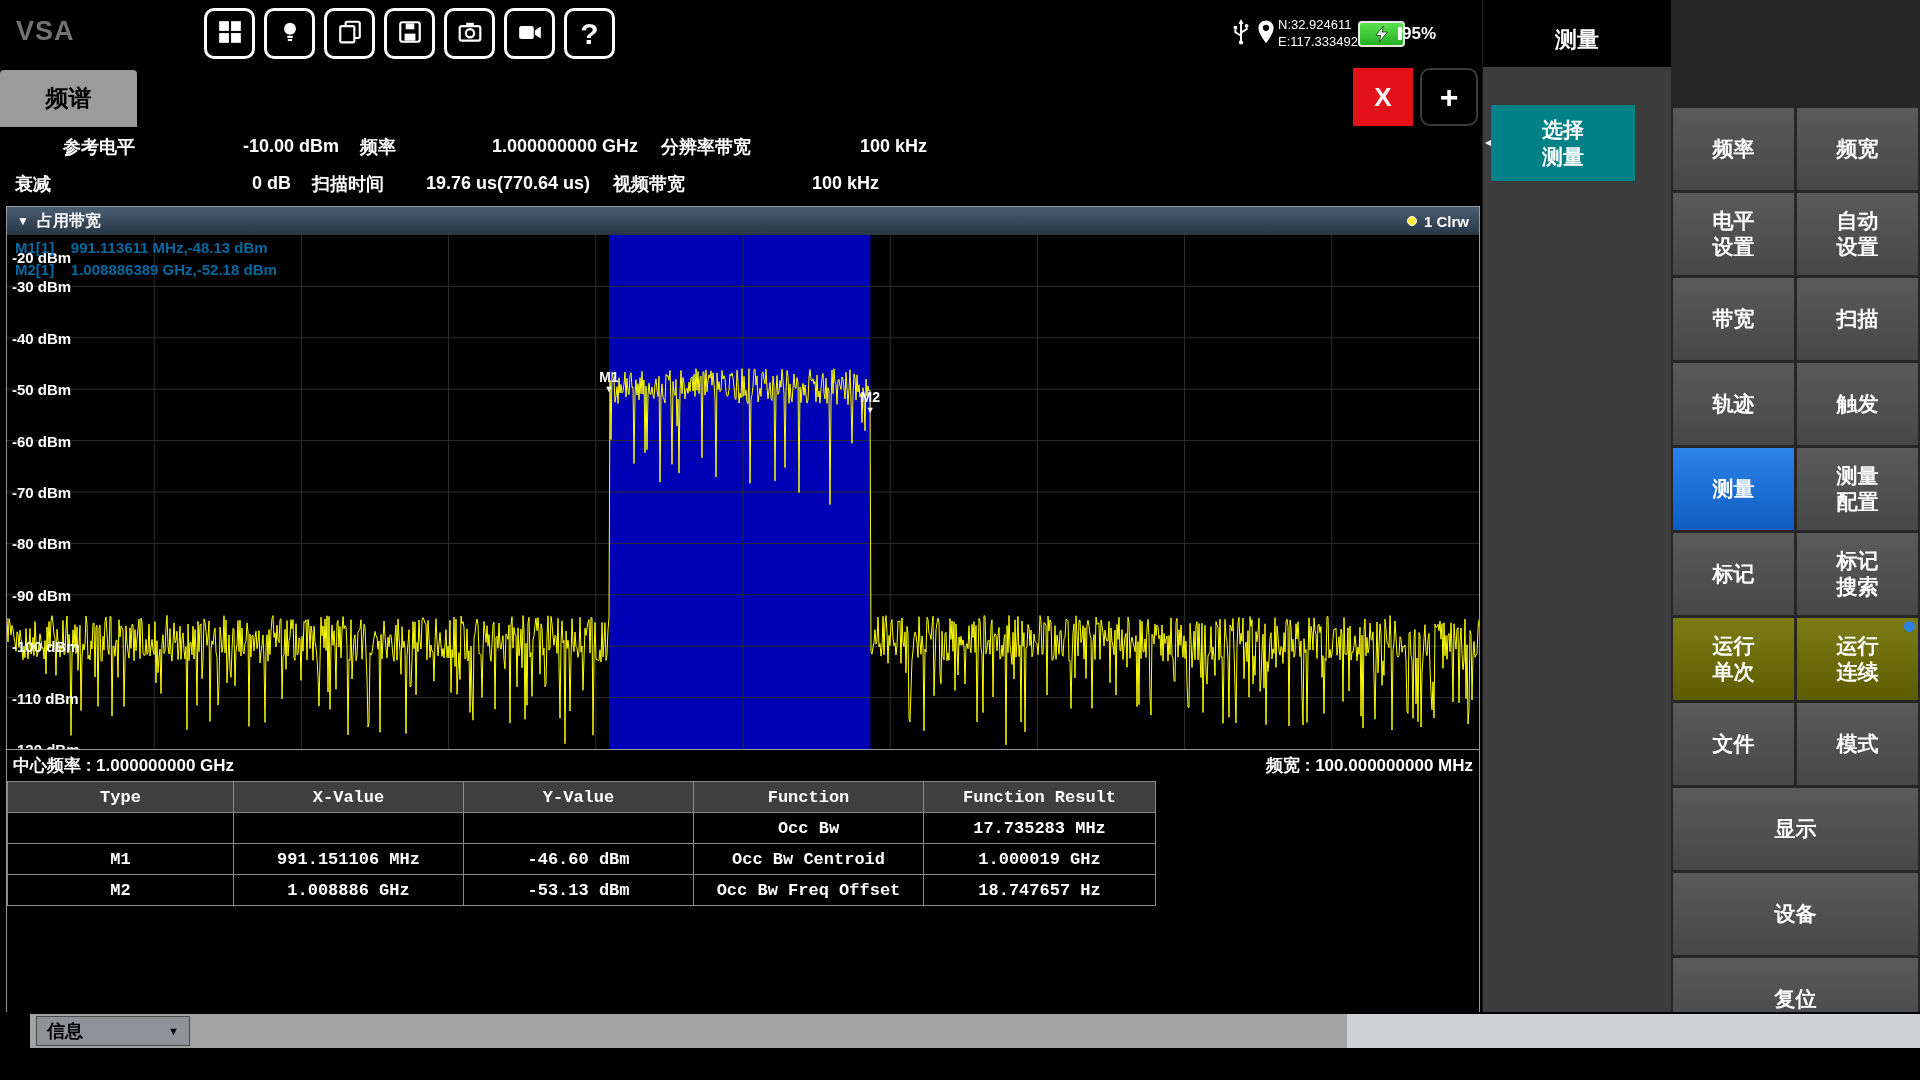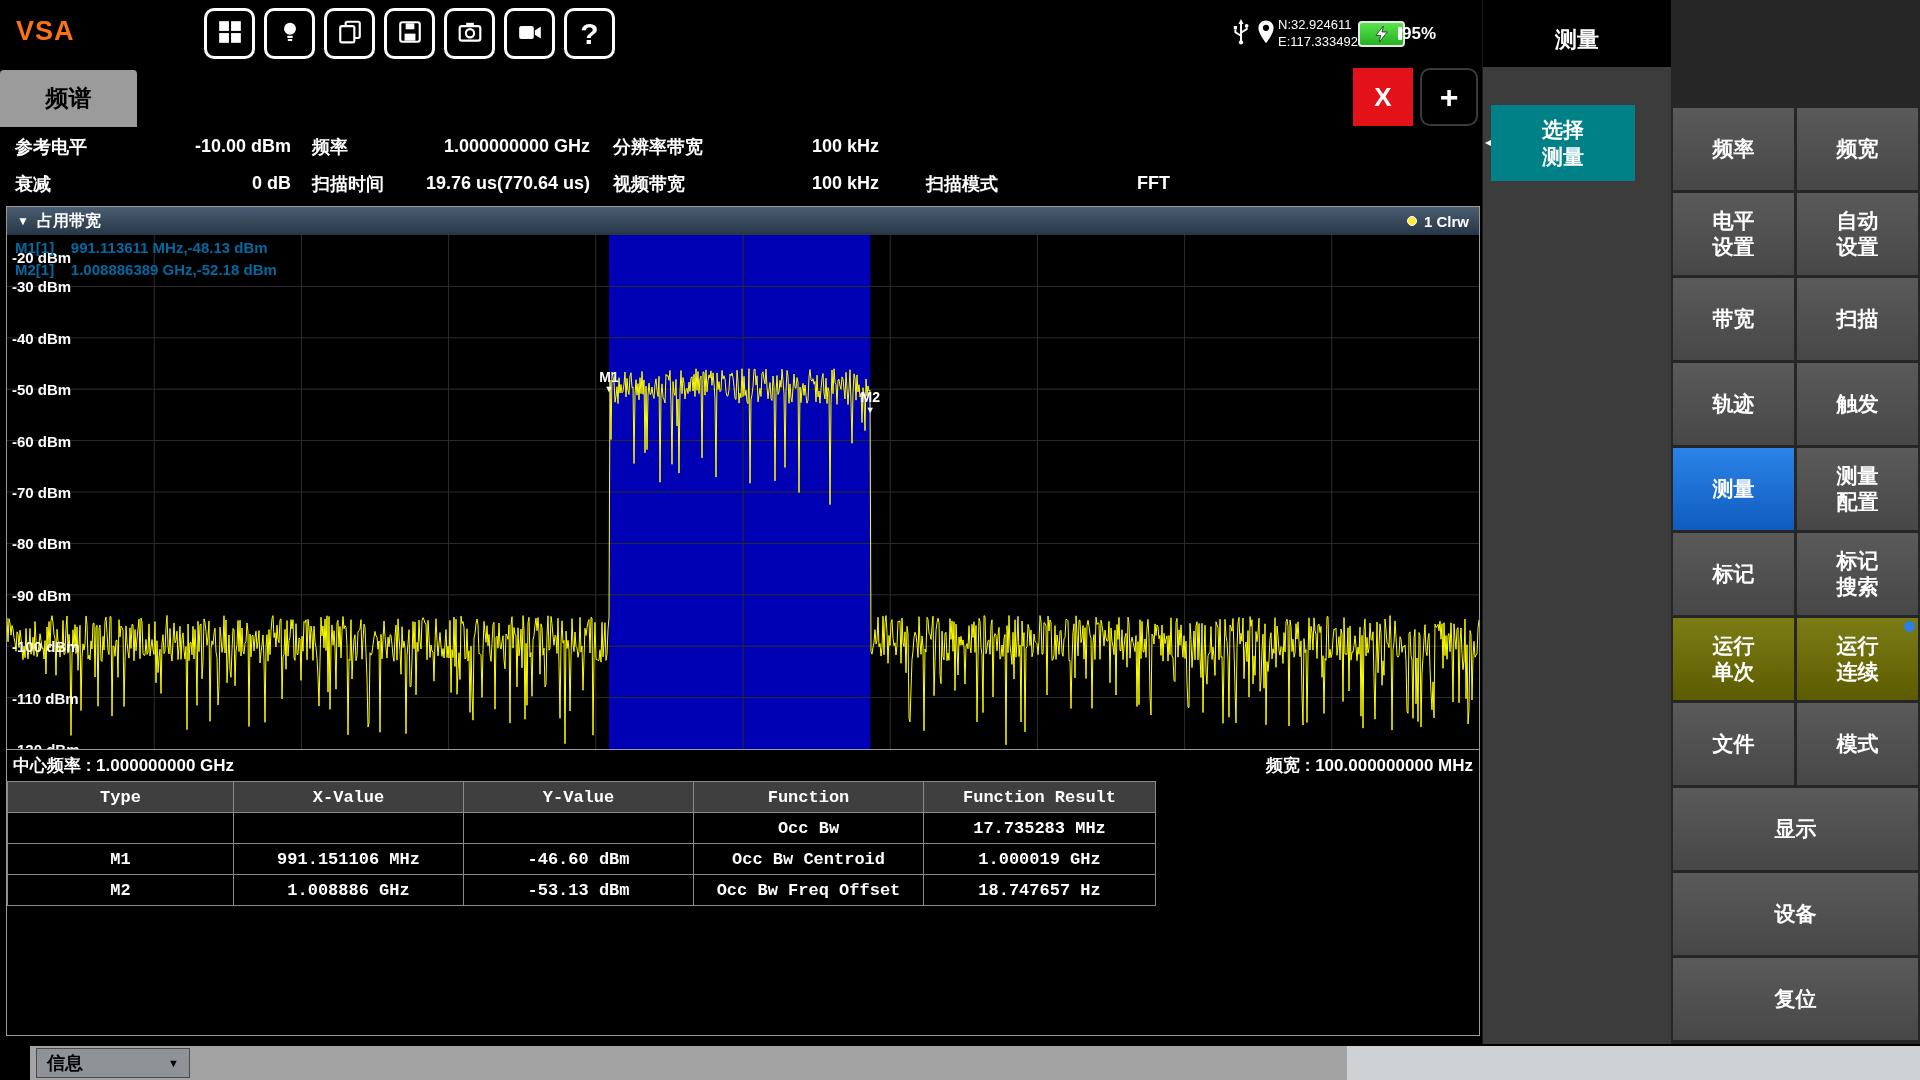--- a/index.html
+++ b/index.html
@@ -9,7 +9,7 @@
 
   
   .topbar { position:absolute; left:0; top:0; width:1920px; height:67px; background:#000; }
-  .logo { position:absolute; left:16px; top:16px; color:#f97316; font-size:27px; font-weight:bold; letter-spacing:1px; }
+  .logo { position:absolute; left:16px; top:16px; color:#737373; font-size:27px; font-weight:bold; letter-spacing:1px; }
   .toolbar { position:absolute; left:204px; top:8px; display:flex; gap:9px; }
   .tool-btn { width:51px; height:51px; background:#000; border:3px solid #fff; border-radius:10px; display:flex; align-items:center; justify-content:center; color:#fff; }
   .status { position:absolute; left:1228px; top:0; height:67px; display:flex; align-items:center; color:#fff; }

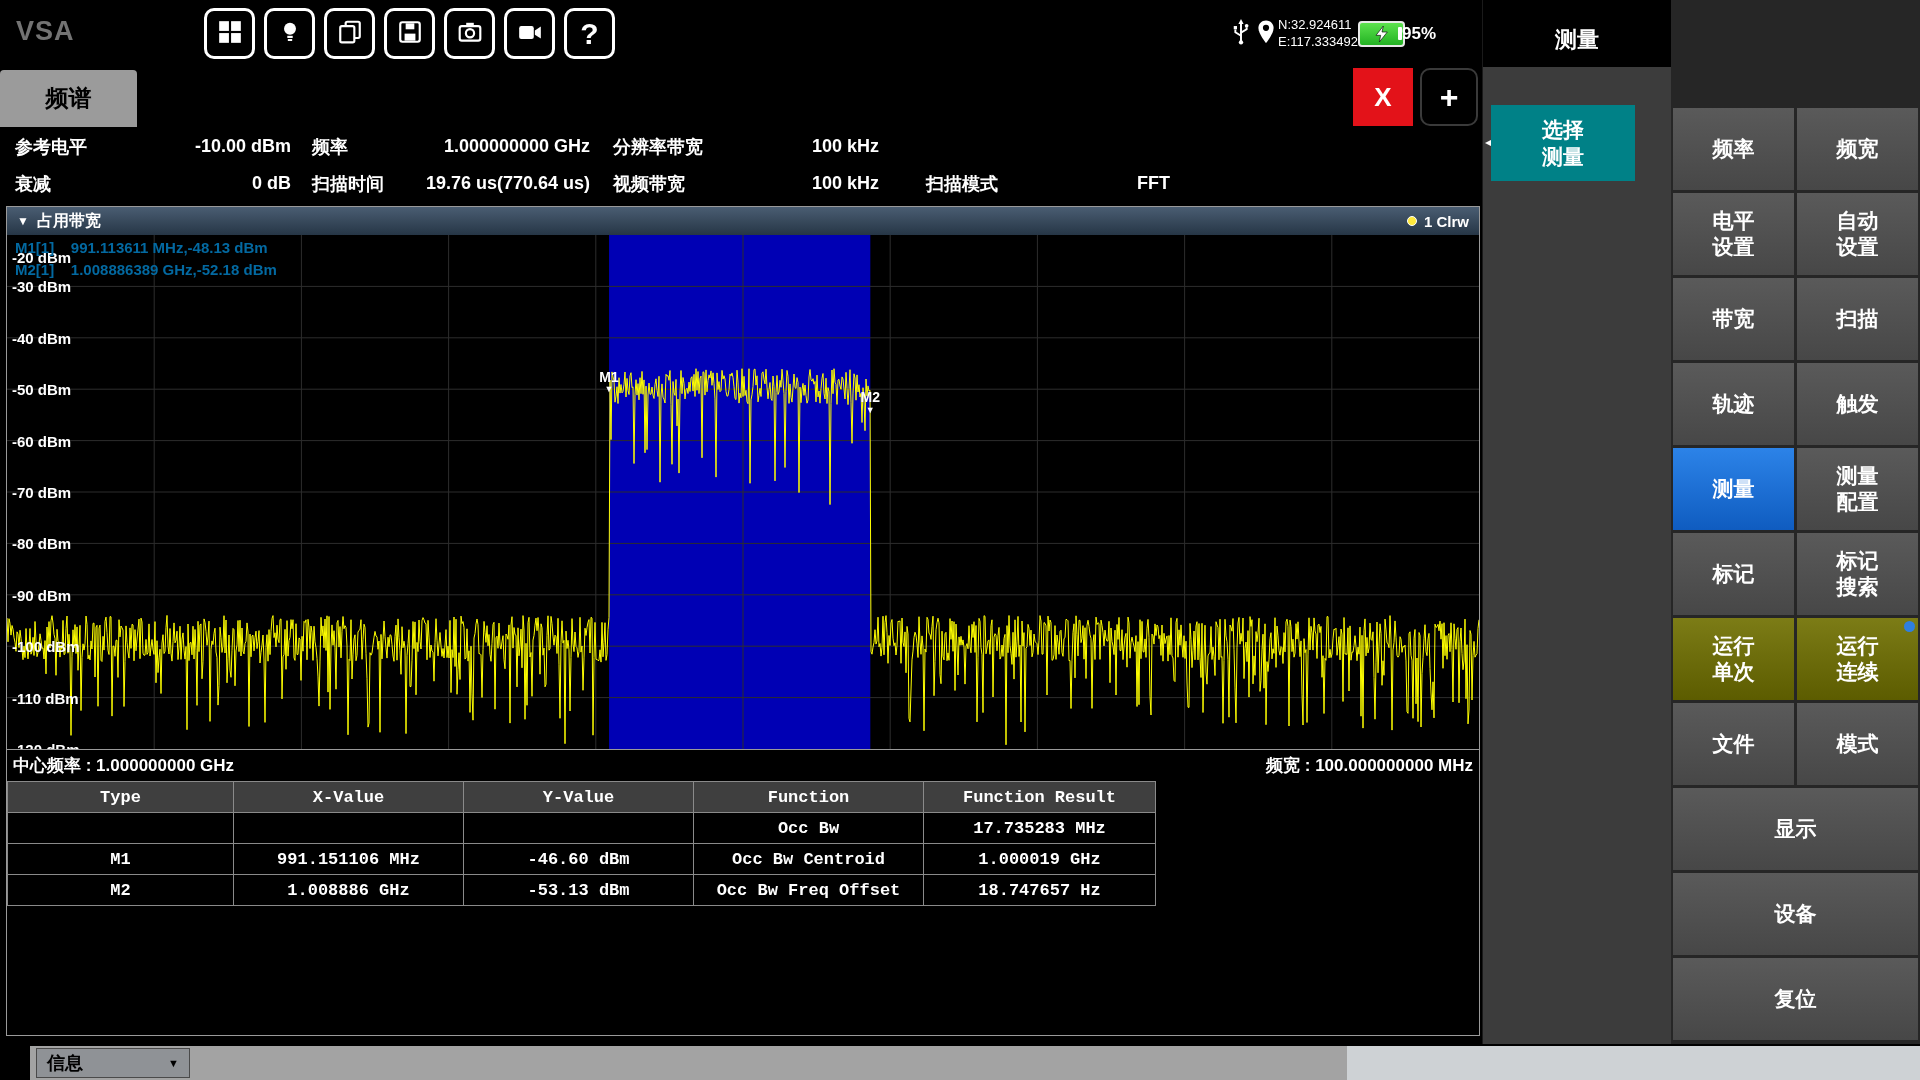--- a/index.html
+++ b/index.html
@@ -179,7 +179,7 @@
   </div>
 
   <div class="settings">
-    <div class="srow" style="top:0;">
+    <div class="srow" style="top:0;margin-left:48px;">
       <div class="pair p1">
         <span>参考电平</span>
         <span>-10.00 dBm</span>

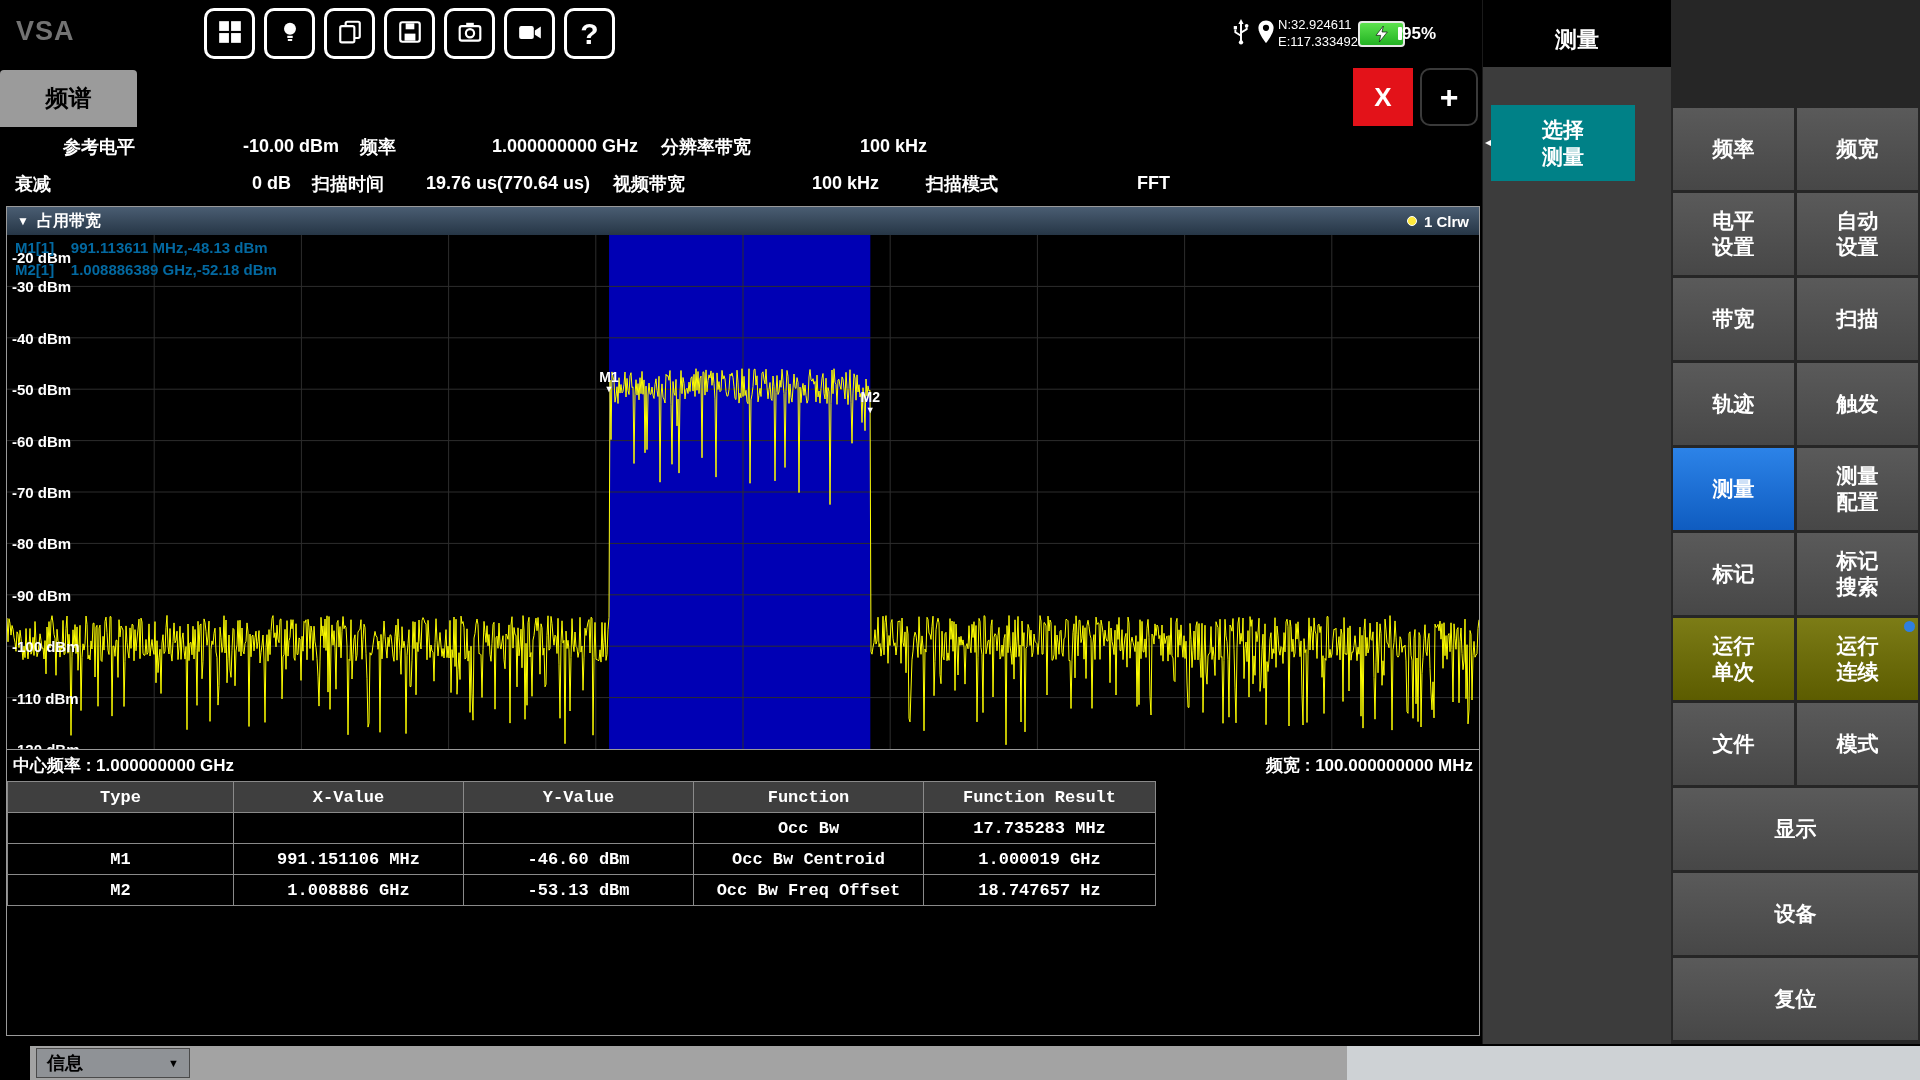--- a/index.html
+++ b/index.html
@@ -205,10 +205,6 @@
       <div class="pair p3">
         <span>视频带宽</span>
         <span>100 kHz</span>
-      </div>
-      <div class="pair p4">
-        <span>扫描模式</span>
-        <span>FFT</span>
       </div>
     </div>
   </div>

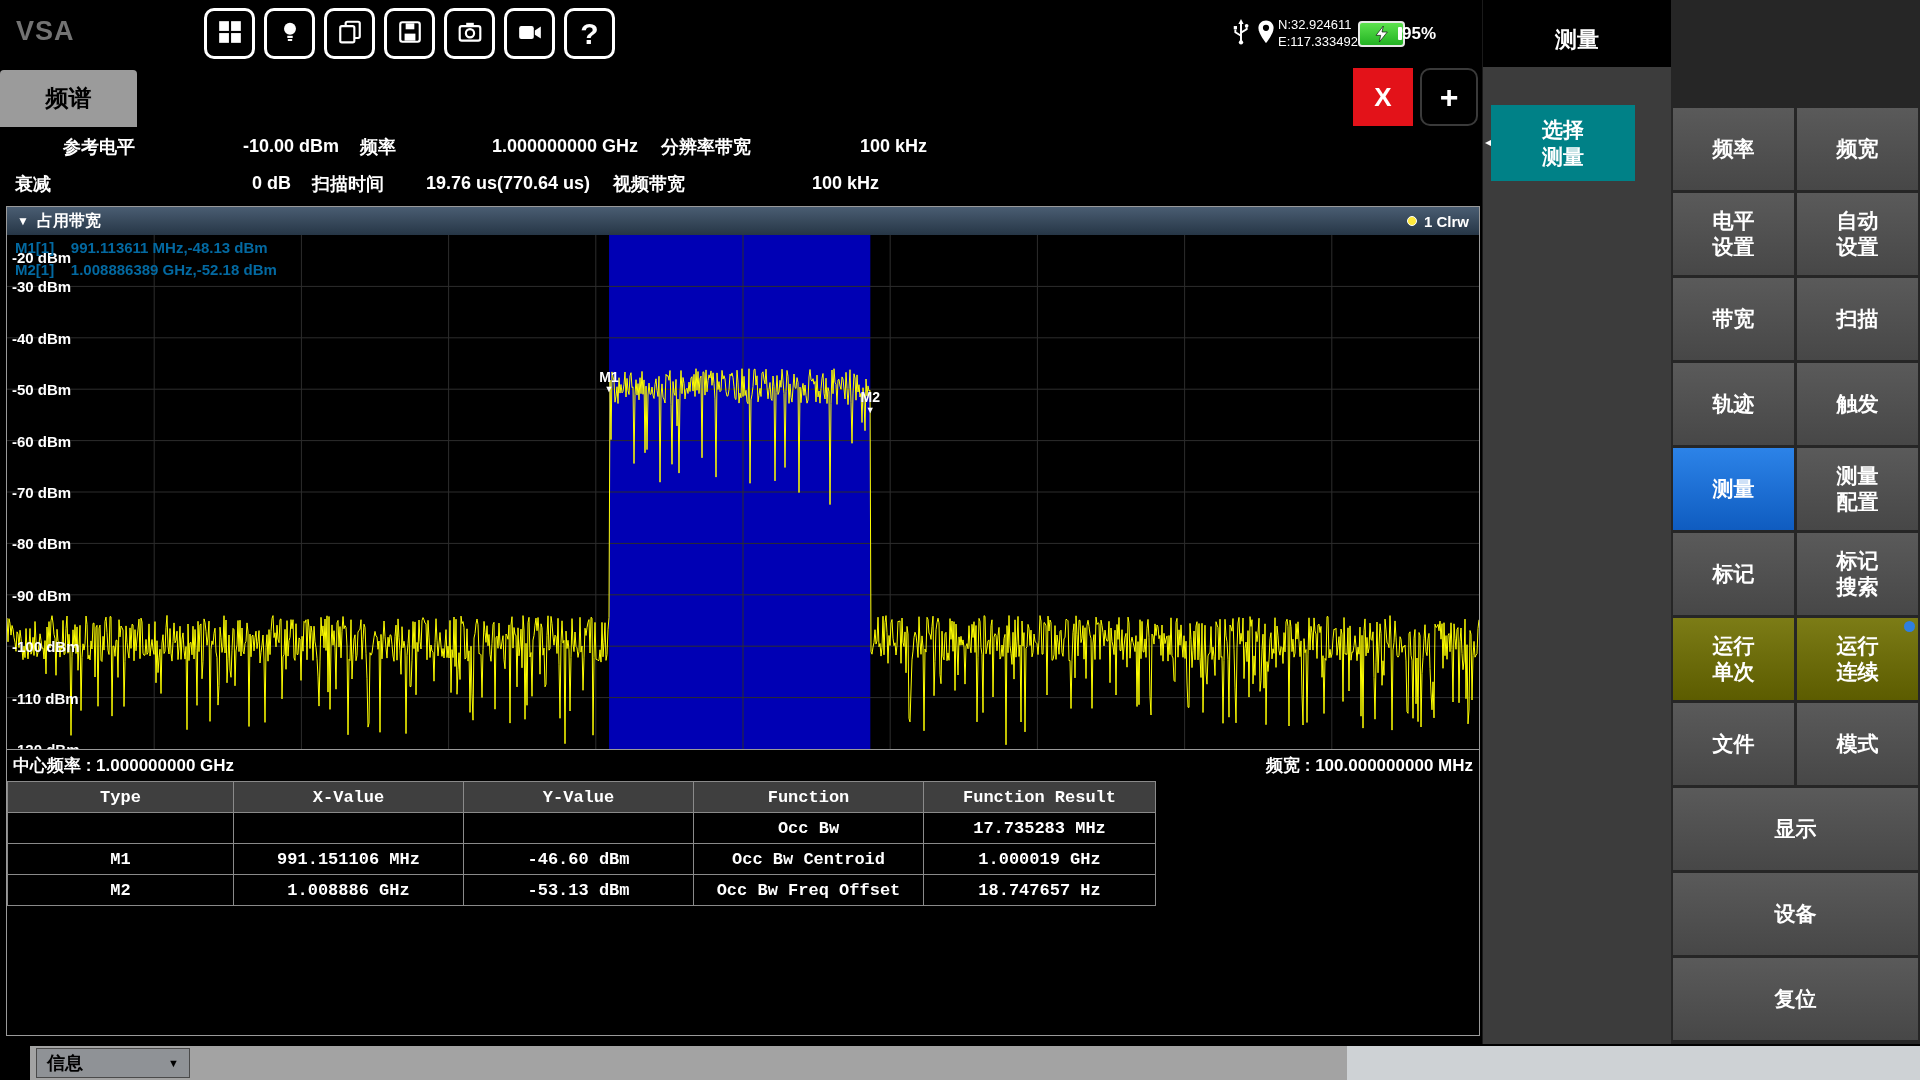--- a/index.html
+++ b/index.html
@@ -67,7 +67,7 @@
   .cp-btn .dot { position:absolute; right:3px; top:3px; width:11px; height:11px; border-radius:50%; background:#2f7fe0; }
 
   
-  .bottombar { position:absolute; left:0; top:1044px; width:1920px; height:36px; background:#000; }
+  .bottombar { position:absolute; left:0; top:1012px; width:1920px; height:36px; background:#000; }
   .bb-main { position:absolute; left:30px; top:2px; width:1317px; height:34px; background:#a3a3a3; }
   .bb-right { position:absolute; left:1347px; top:2px; width:573px; height:34px; background:#ced2d5; }
   .info-dd { position:absolute; left:36px; top:4px; width:154px; height:30px; background:#8f9296; border:1px solid #4a4a4a; display:flex; align-items:center; padding:0 10px; color:#000; font-size:18px; font-weight:bold; }

